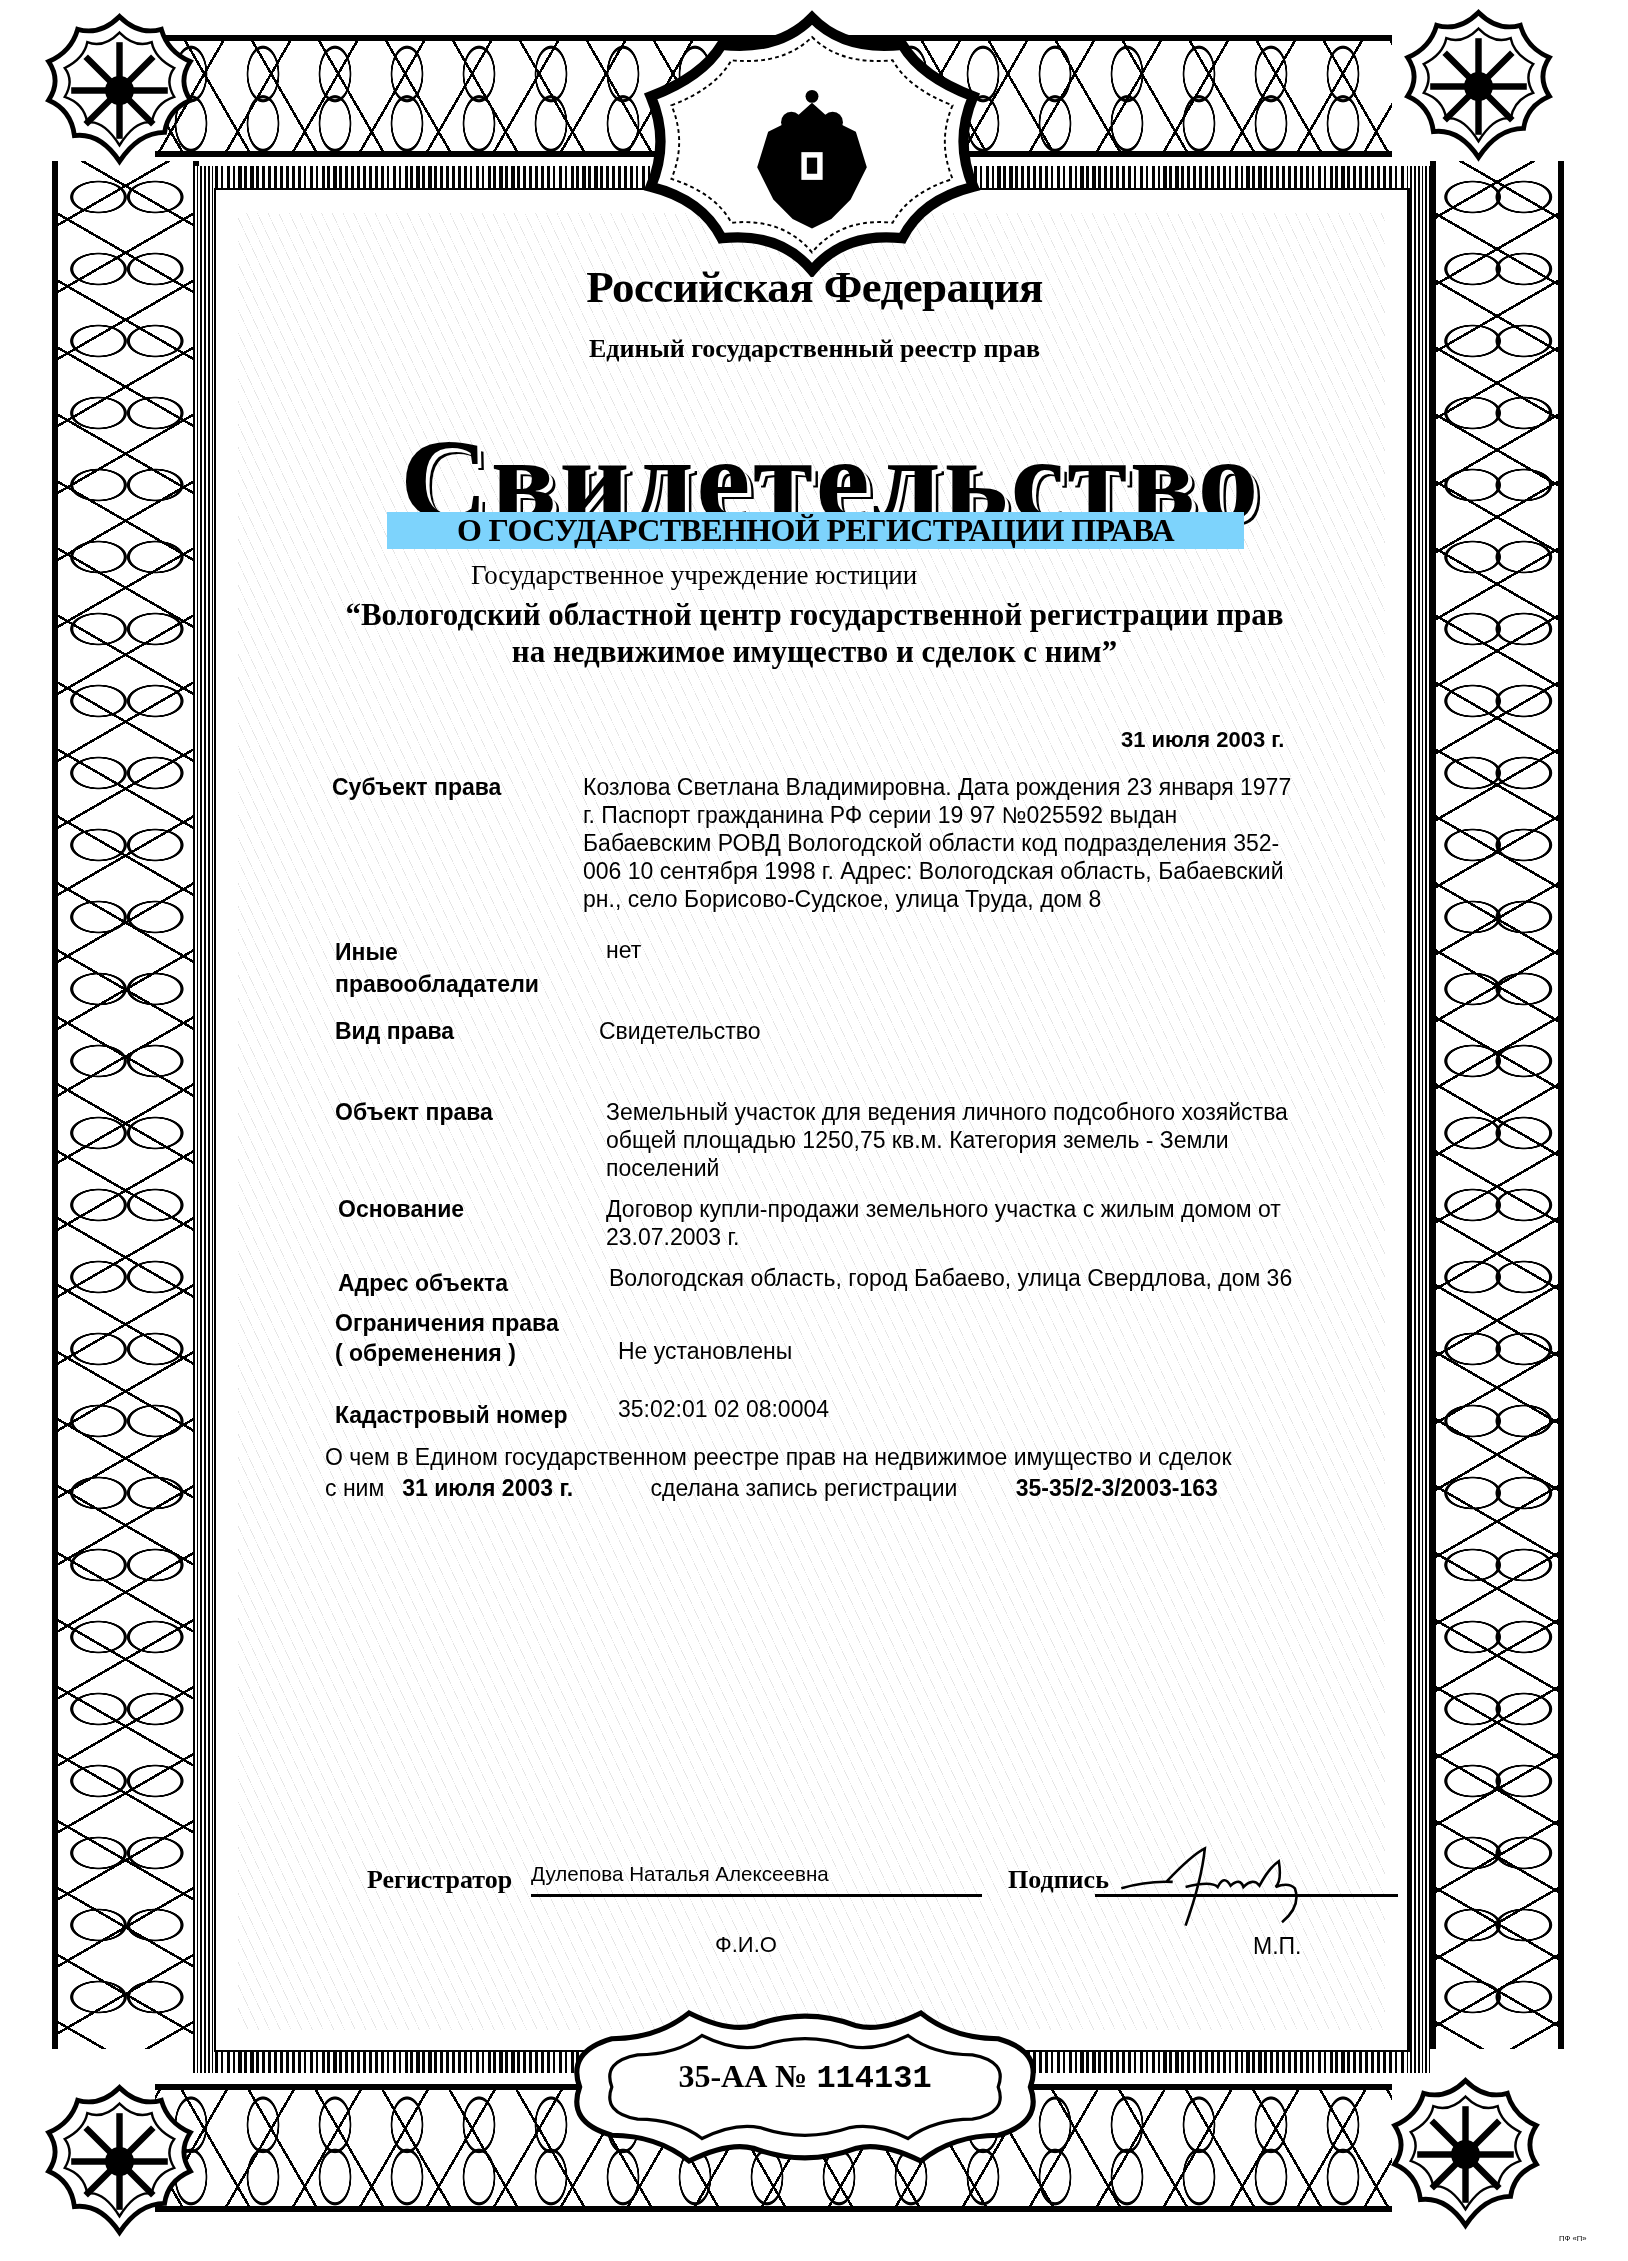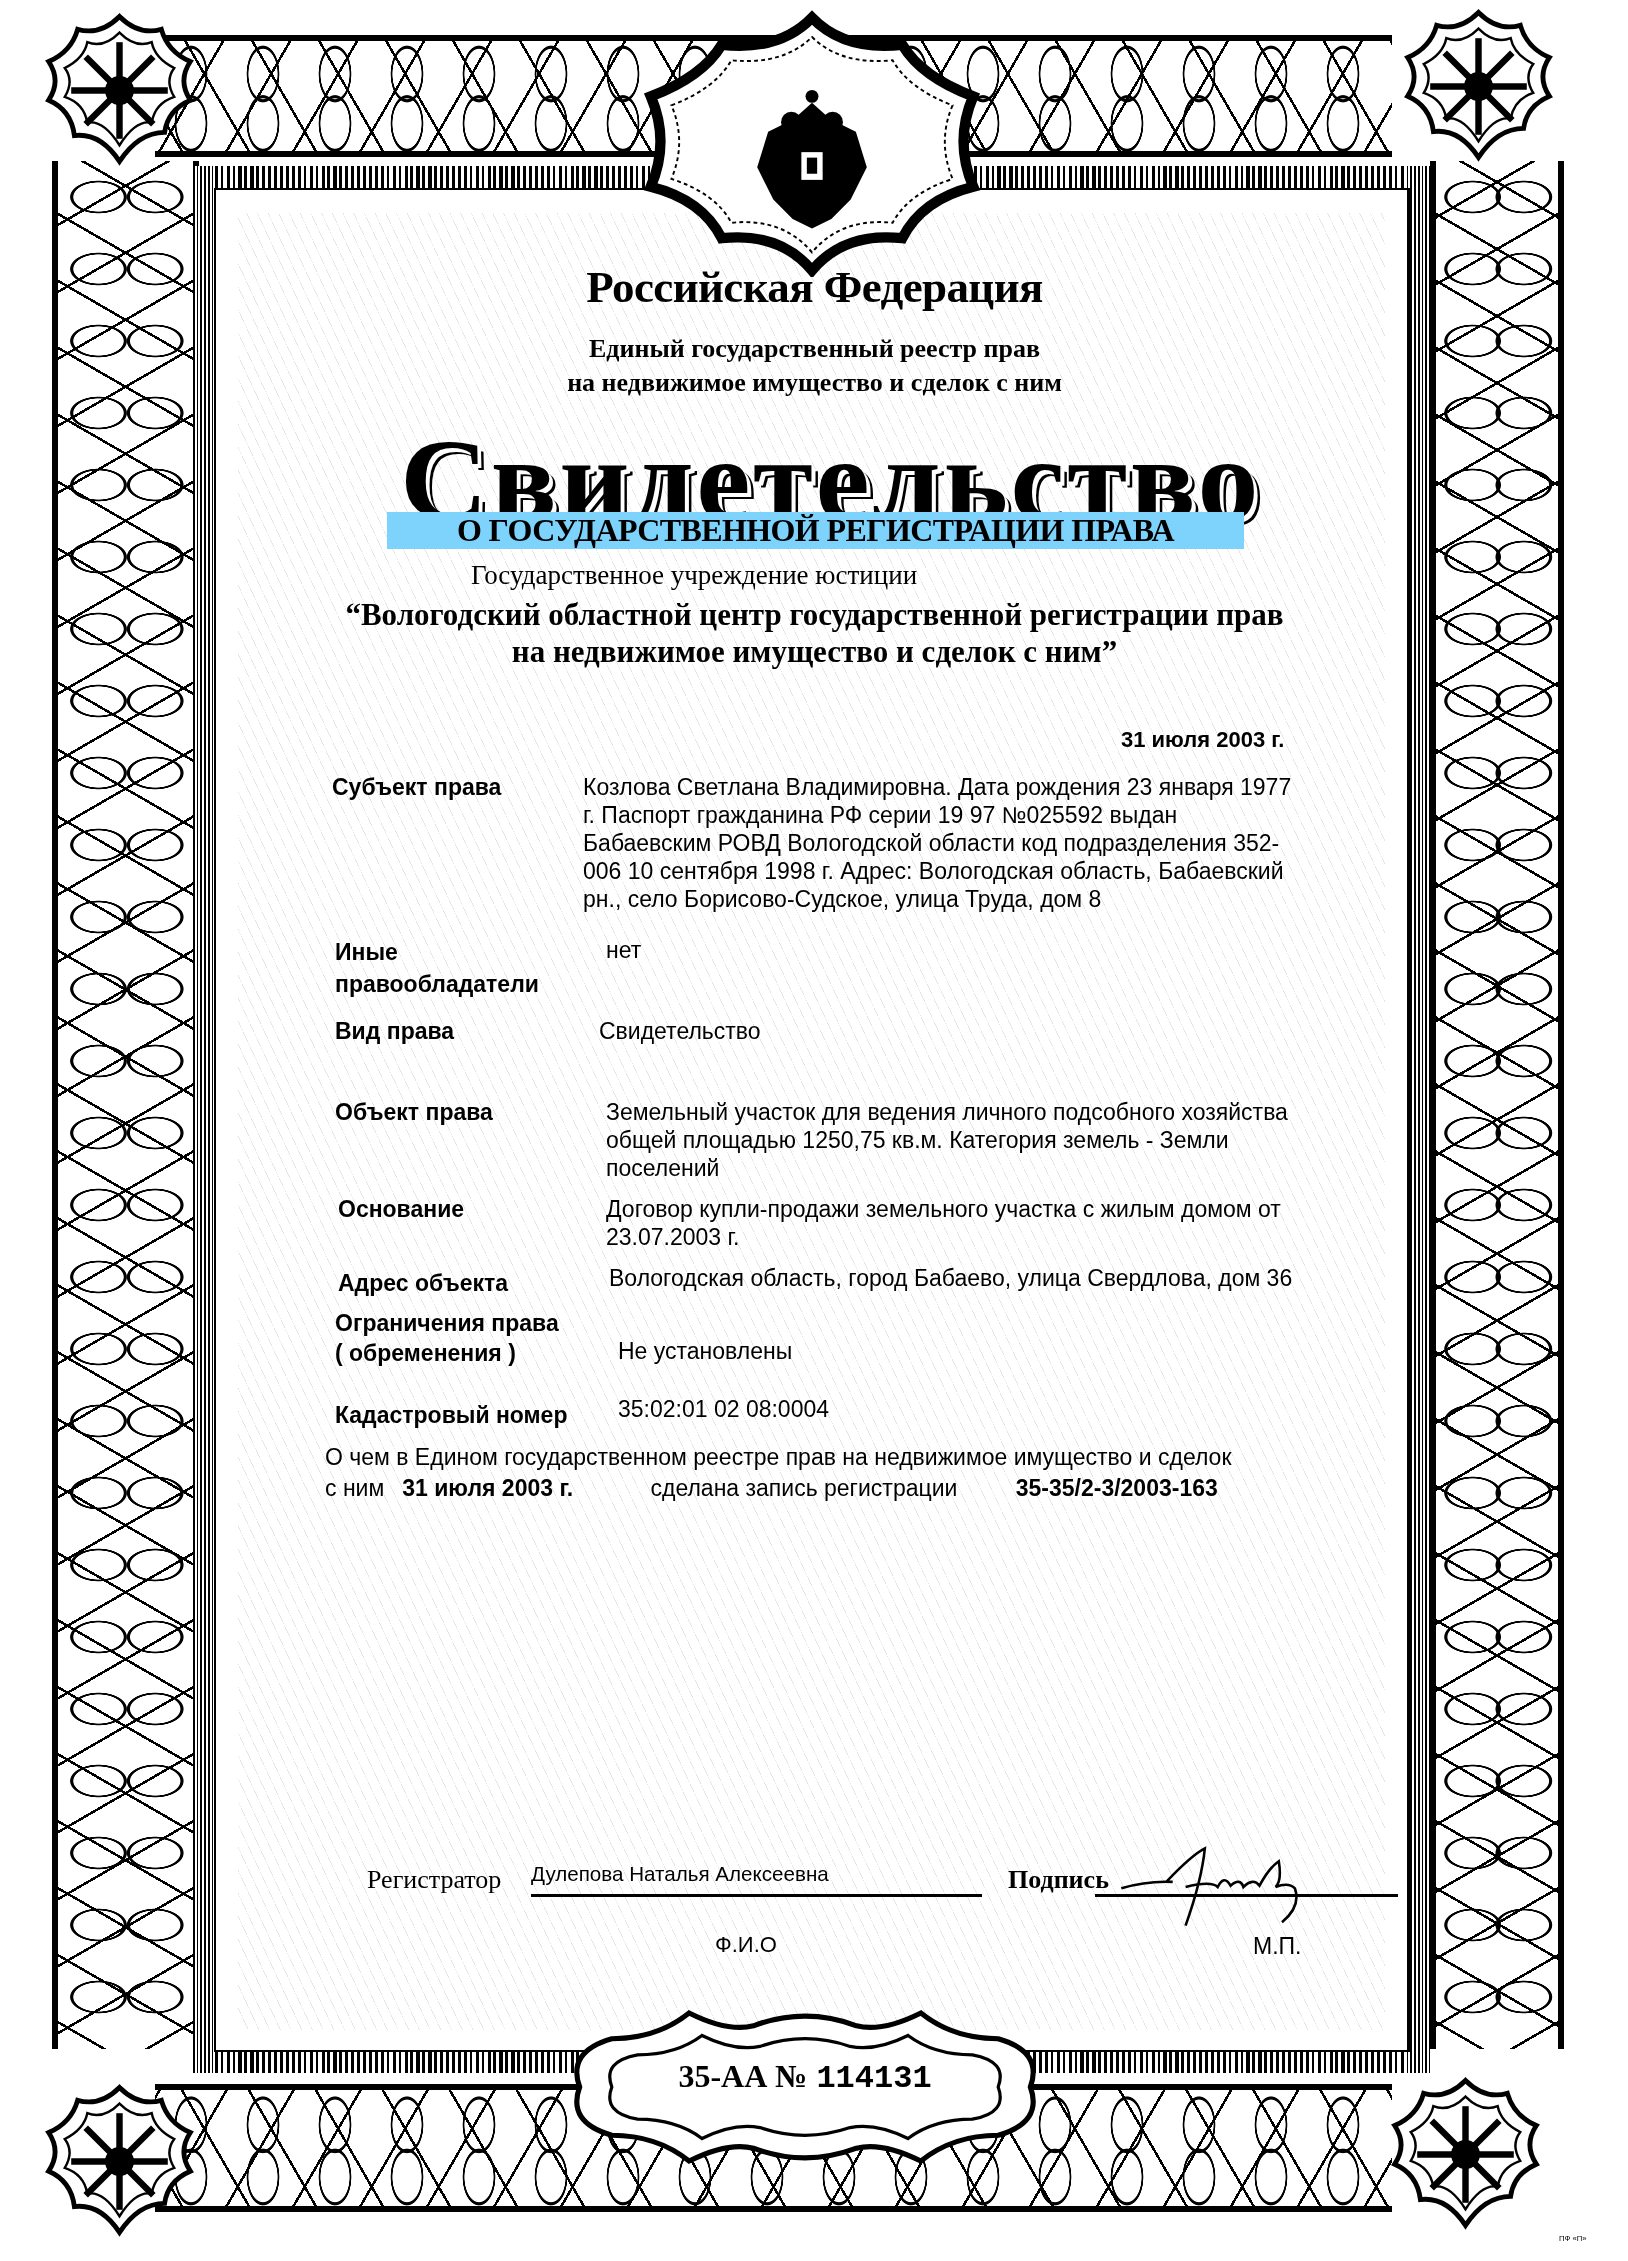--- a/index.html
+++ b/index.html
@@ -172,7 +172,6 @@
 <div class="country">Российская Федерация</div>
 <div class="registry">
   <div>Единый государственный реестр прав</div>
-  <div>на недвижимое имущество и сделок с ним</div>
 </div>
 <div class="cert-title">Свидетельство</div>
 <div class="cert-subtitle">О ГОСУДАРСТВЕННОЙ РЕГИСТРАЦИИ ПРАВА</div>

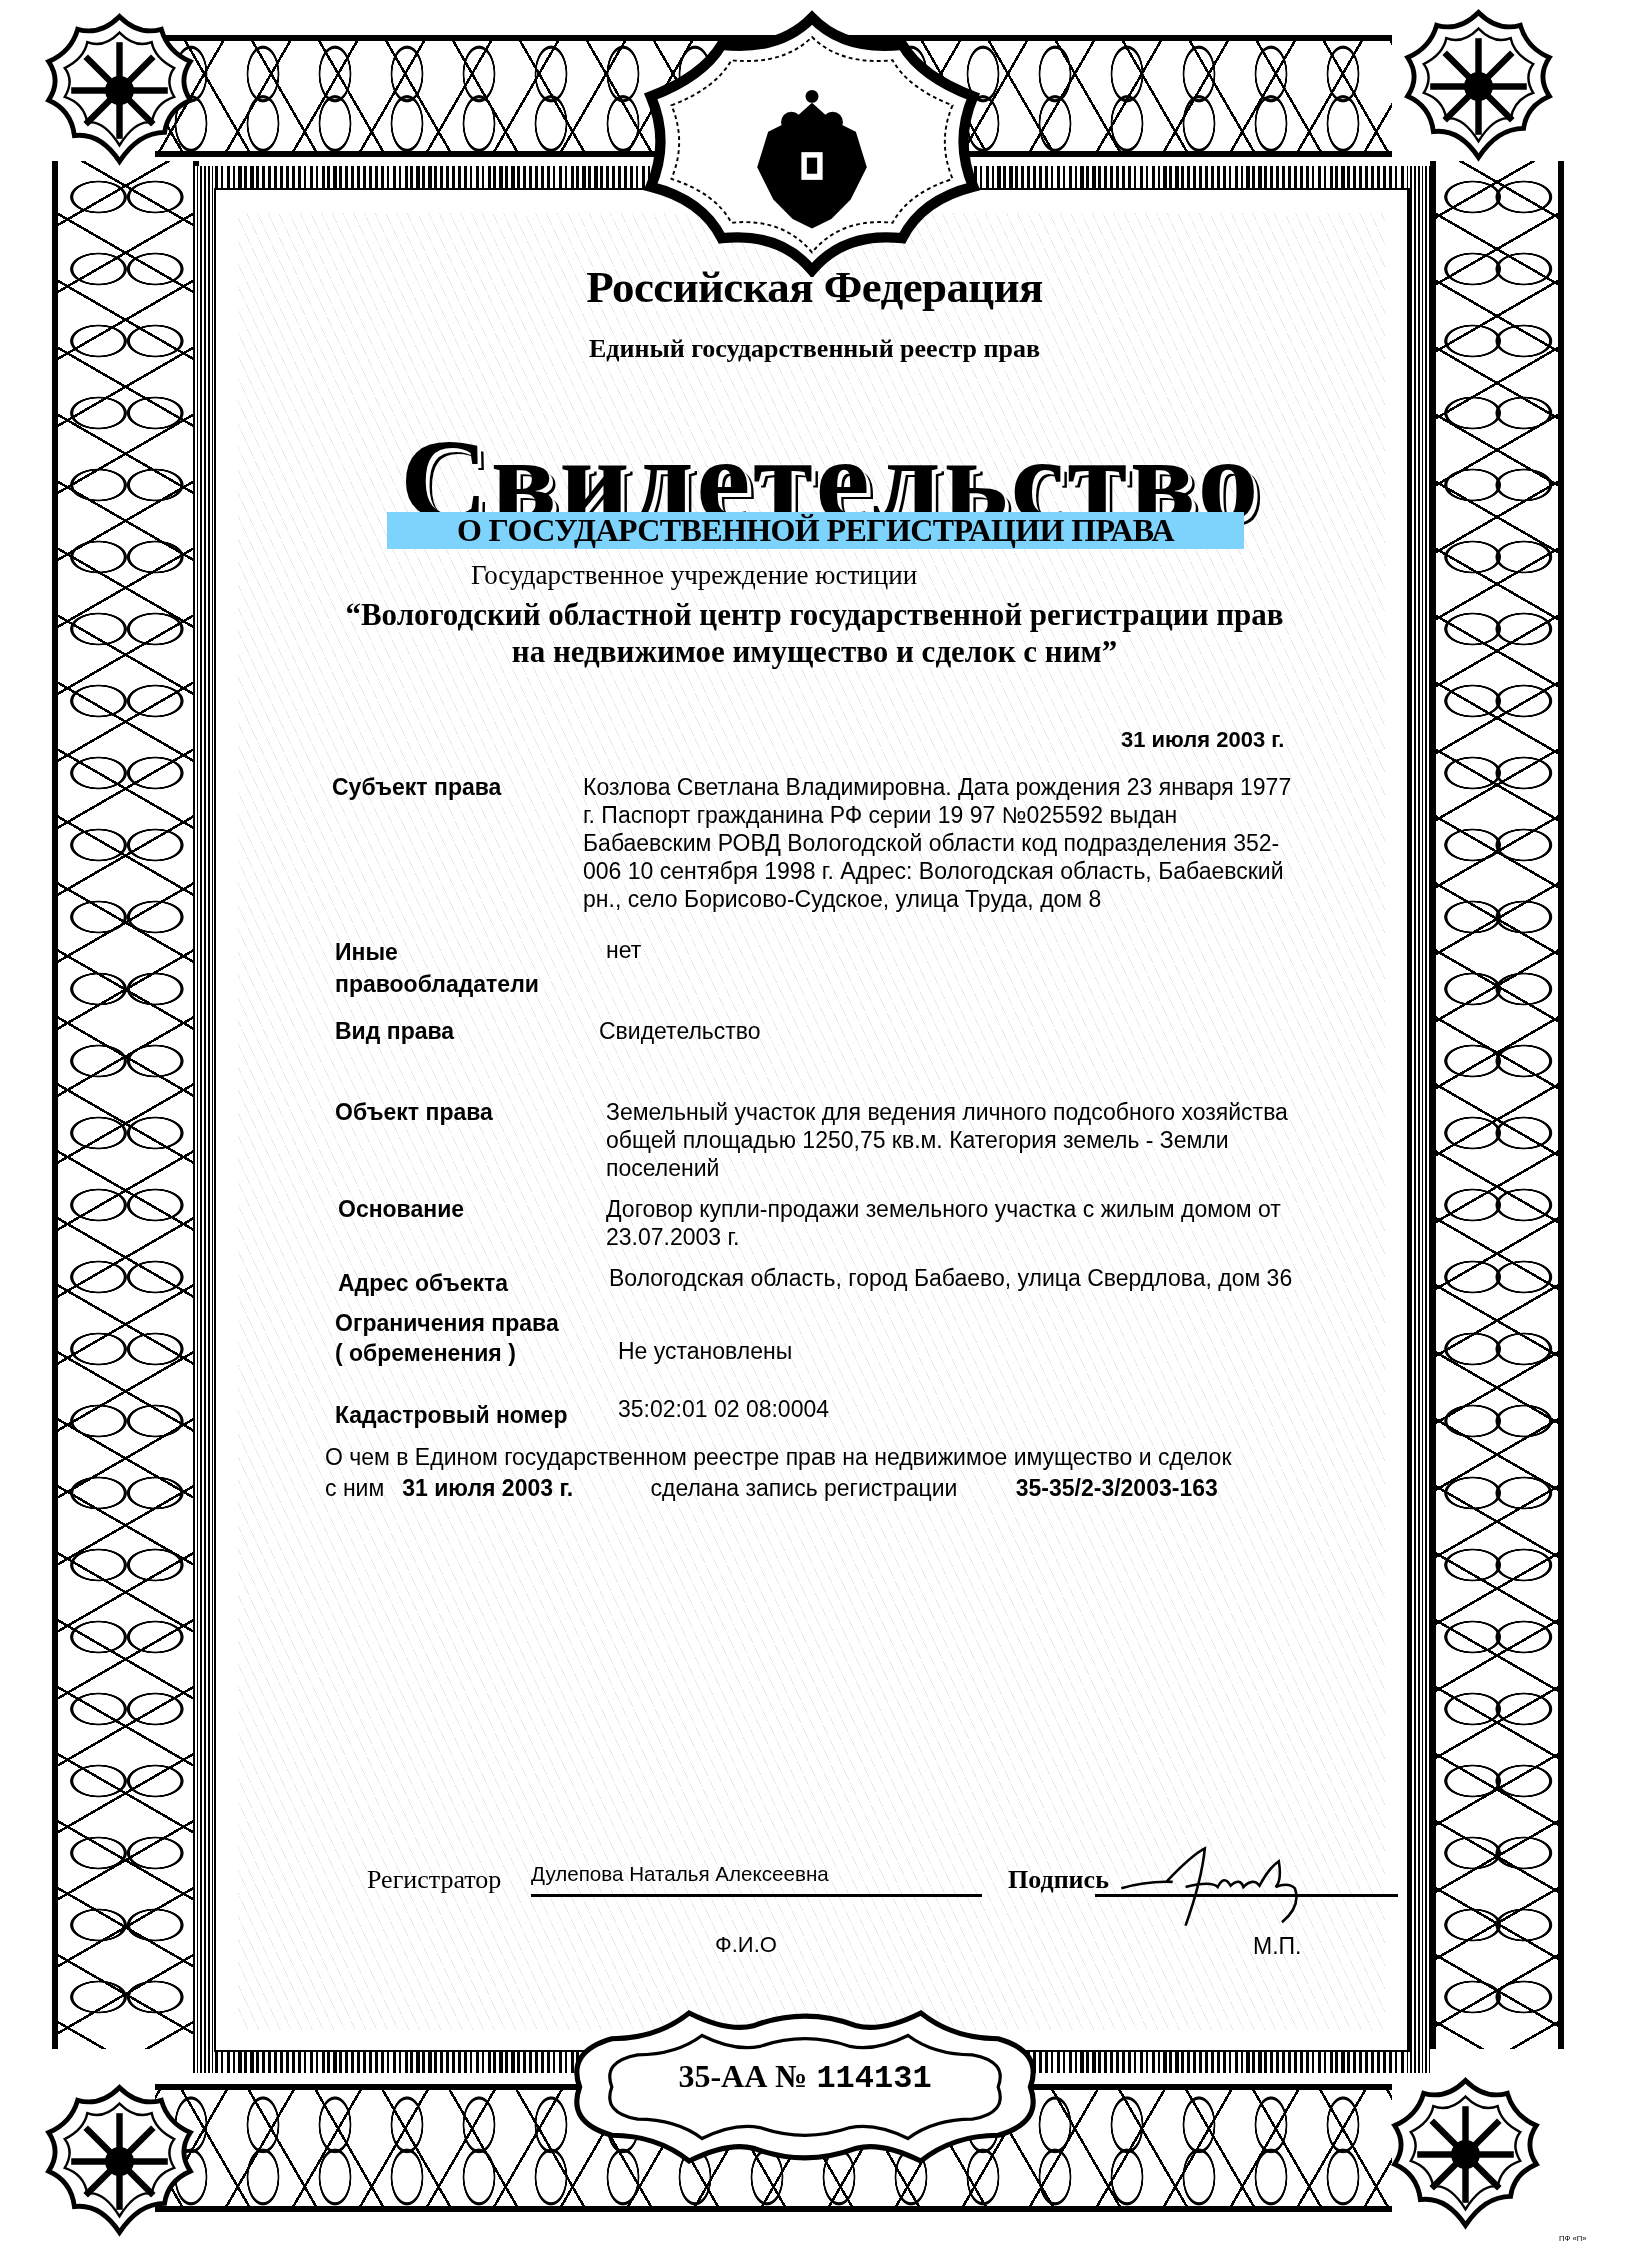--- a/index.html
+++ b/index.html
@@ -75,7 +75,7 @@
   .rl-bold { font-weight:bold; }
 
   
-  .registrar-label { position:absolute; left:367px; top:1865px; font-family:"Liberation Serif", serif; font-weight:normal; font-size:26px; }
+  .registrar-label { position:absolute; left:367px; top:1865px; font-family:"Liberation Serif", serif; font-weight:bold; font-size:26px; }
   .registrar-name  { position:absolute; left:531px; top:1862px; font-size:20.6px; }
   .registrar-line  { position:absolute; left:531px; top:1894px; width:451px; border-top:3.2px solid #000; }
   .fio-caption     { position:absolute; left:715px; top:1908px; font-size:22px;margin-top:24px; }

